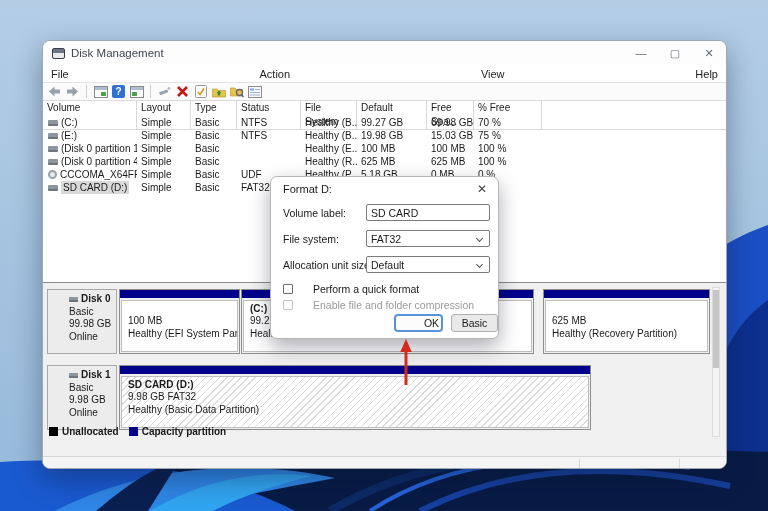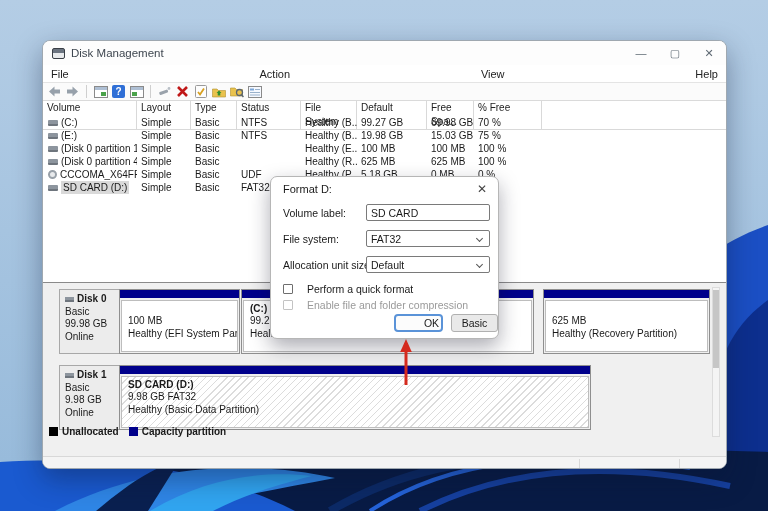--- a/index.html
+++ b/index.html
@@ -69,7 +69,7 @@
   .txt-input { width:100%; height:17px; border:1px solid #7a7a7a; border-radius:2px; font-family:"Liberation Sans",sans-serif; font-size:10.5px; padding:0 4px; color:#1a1a1a; background:#fff; }
   .combo { width:100%; height:17px; border:1px solid #7a7a7a; border-radius:2px; background:#fff; display:flex; align-items:center; padding-left:4px; position:relative; }
   .chev { position:absolute; right:7px; top:5px; width:5px; height:5px; border-right:1px solid #555; border-bottom:1px solid #555; transform:rotate(45deg); }
-  .chk-row { position:absolute; left:12px; display:flex; align-items:center; gap:14px; }
+  .chk-row { position:absolute; left:12px; display:flex; align-items:center; gap:20px; }
   .chk-box { width:10px; height:10px; border:1px solid #6e6e6e; background:#fff; border-radius:1px; }
   .chk-box.disabled { border-color:#c3c3c3; }
   .chk-row.disabled { color:#9a9a9a; }

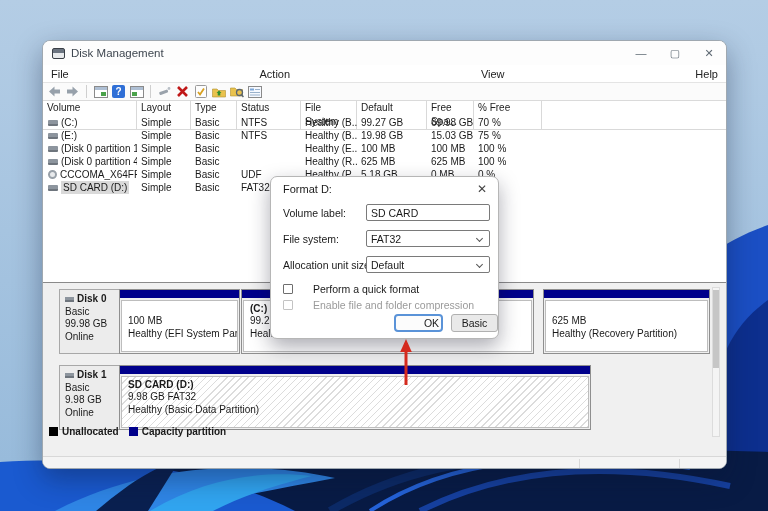--- a/index.html
+++ b/index.html
@@ -40,7 +40,7 @@
   
   .diskpane { height:174px; background:#f0f0f0; border-top:1px solid #8a8a8a; position:relative; font-size:10px; color:#1a1a1a; }
   .disk-row { position:absolute; left:0; width:100%; height:65px; }
-  .disk-label { position:absolute; left:16px; top:0; width:70px; height:65px; background:#ececec; border:1px solid #a8a8a8; padding:3px 0 0 5px; line-height:12.5px; }
+  .disk-label { position:absolute; left:4px; top:0; width:70px; height:65px; background:#ececec; border:1px solid #a8a8a8; padding:3px 0 0 21px; line-height:12.5px; }
   .disk-name { font-weight:bold; display:flex; align-items:center; gap:3px; }
   .disk-glyph { width:9px; height:5px; background:#8d959e; border-bottom:2px solid #6e757d; }
   .part { position:absolute; top:0; height:65px; border:1px solid #8f8f8f; background:#f0f0f0; }

